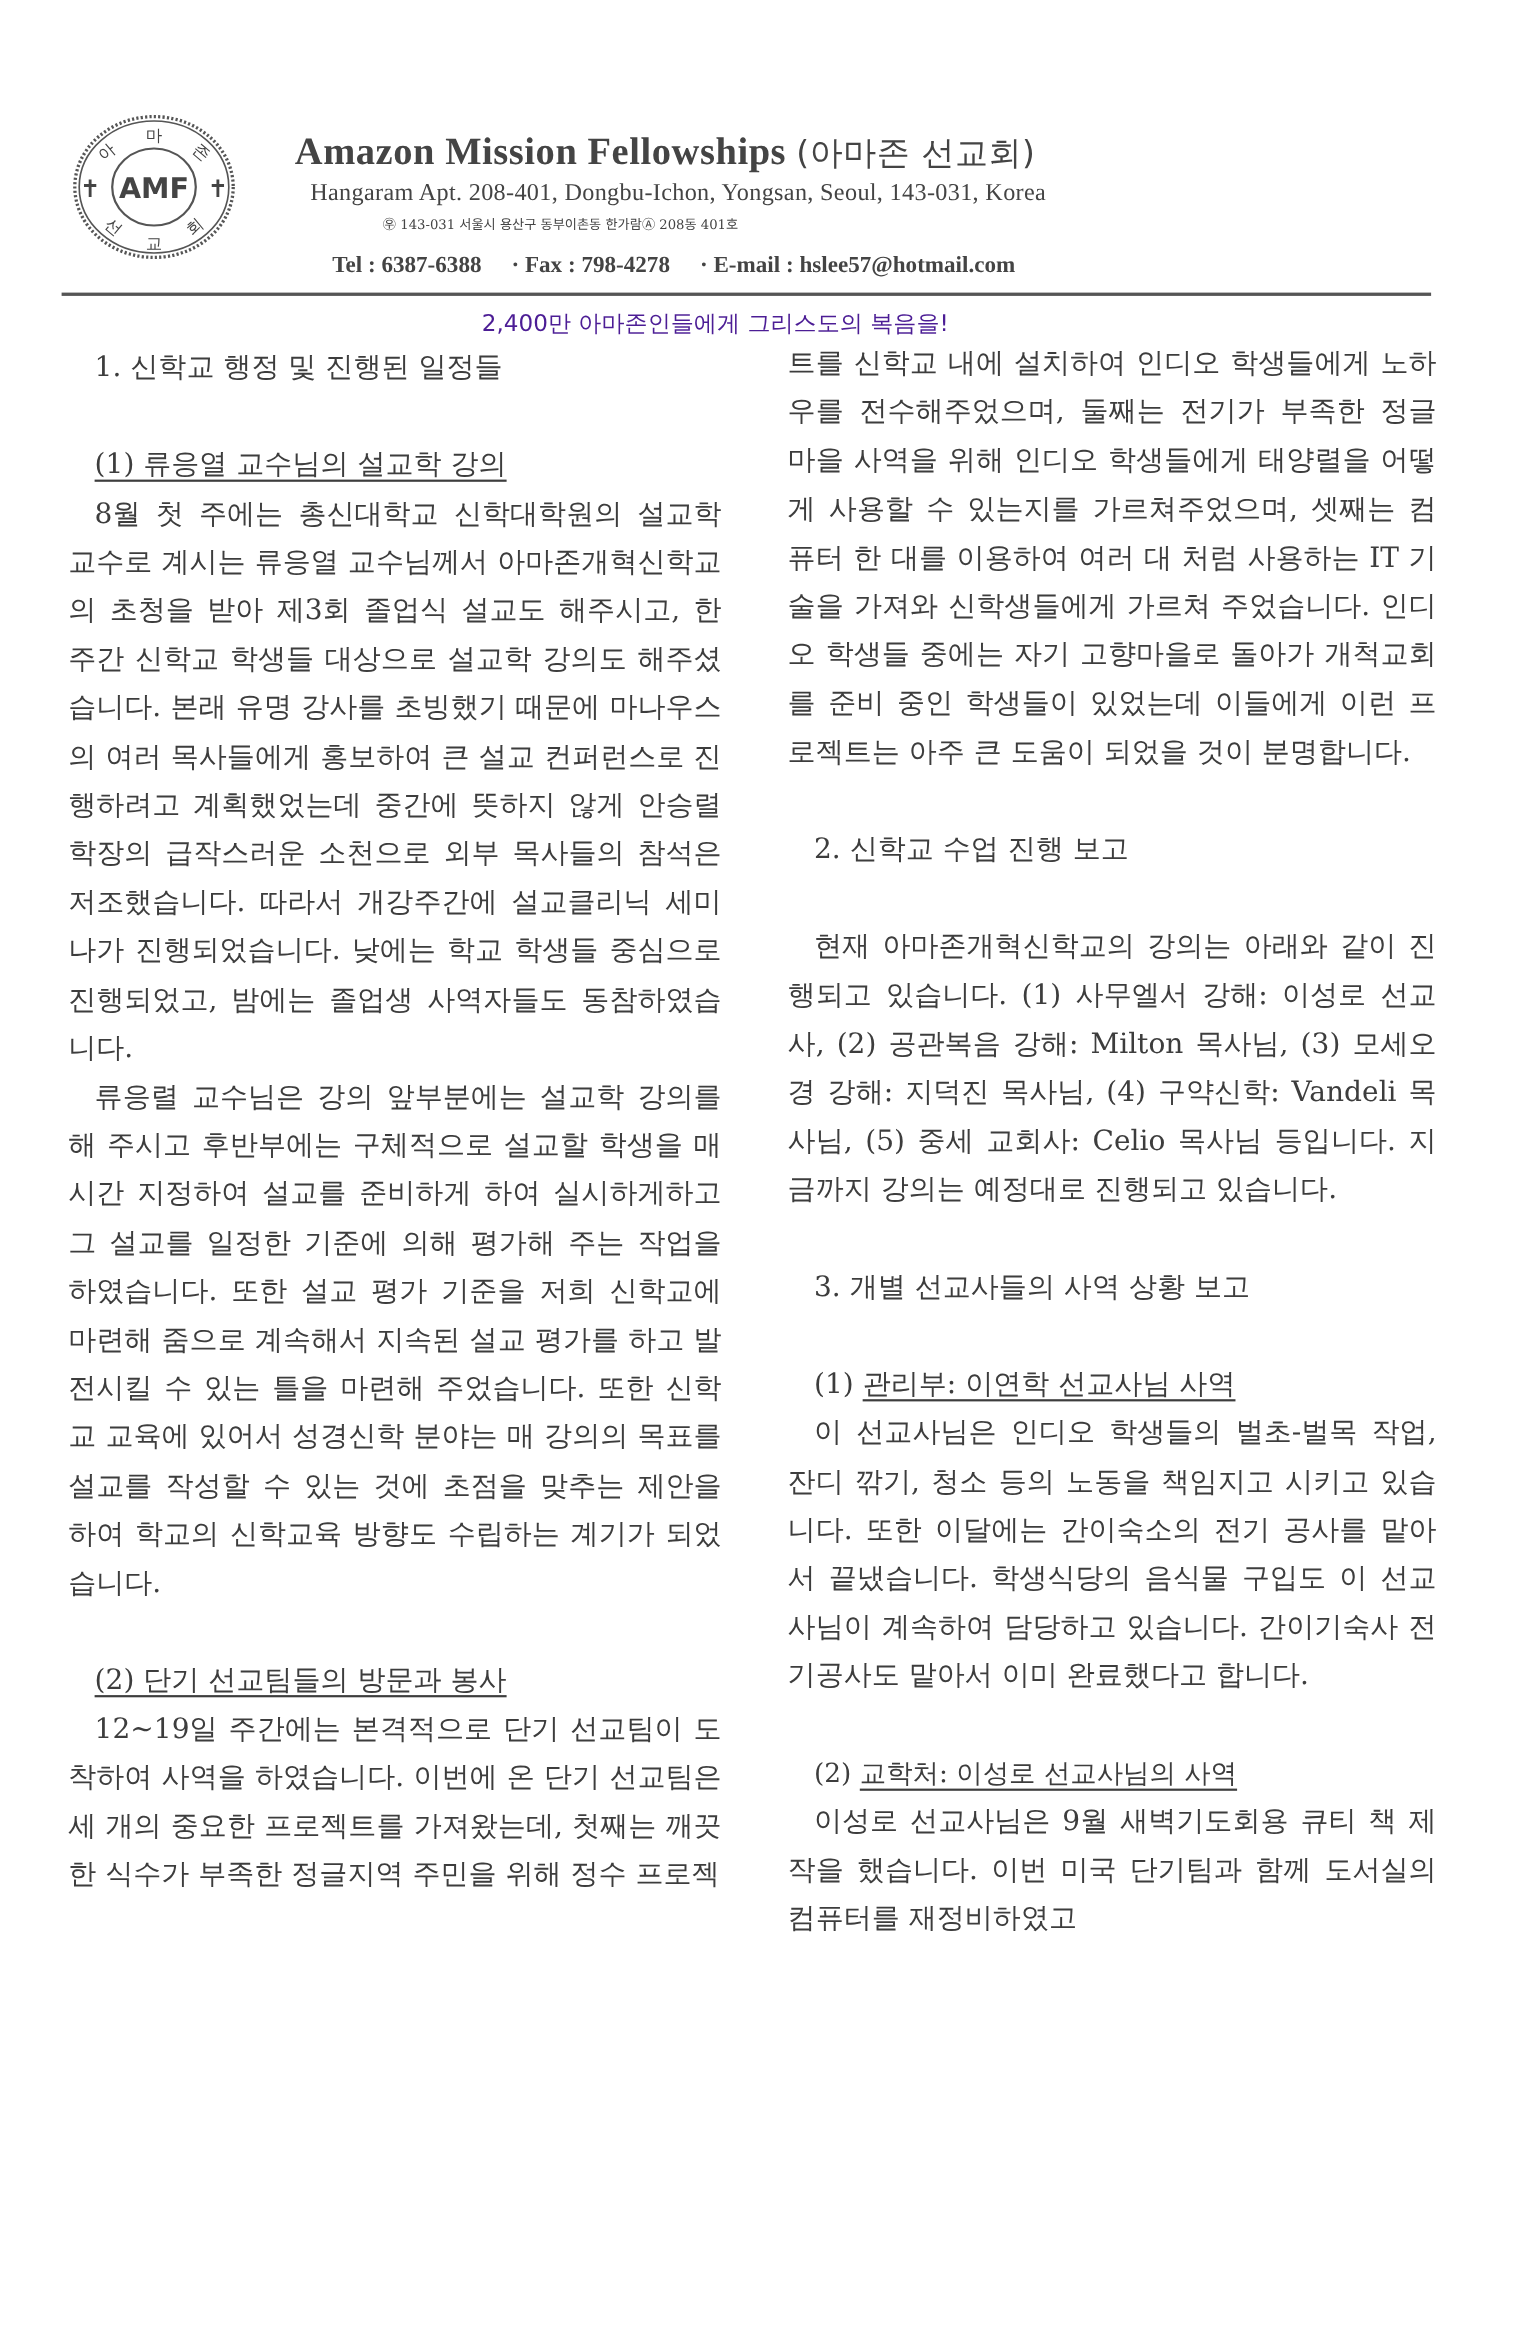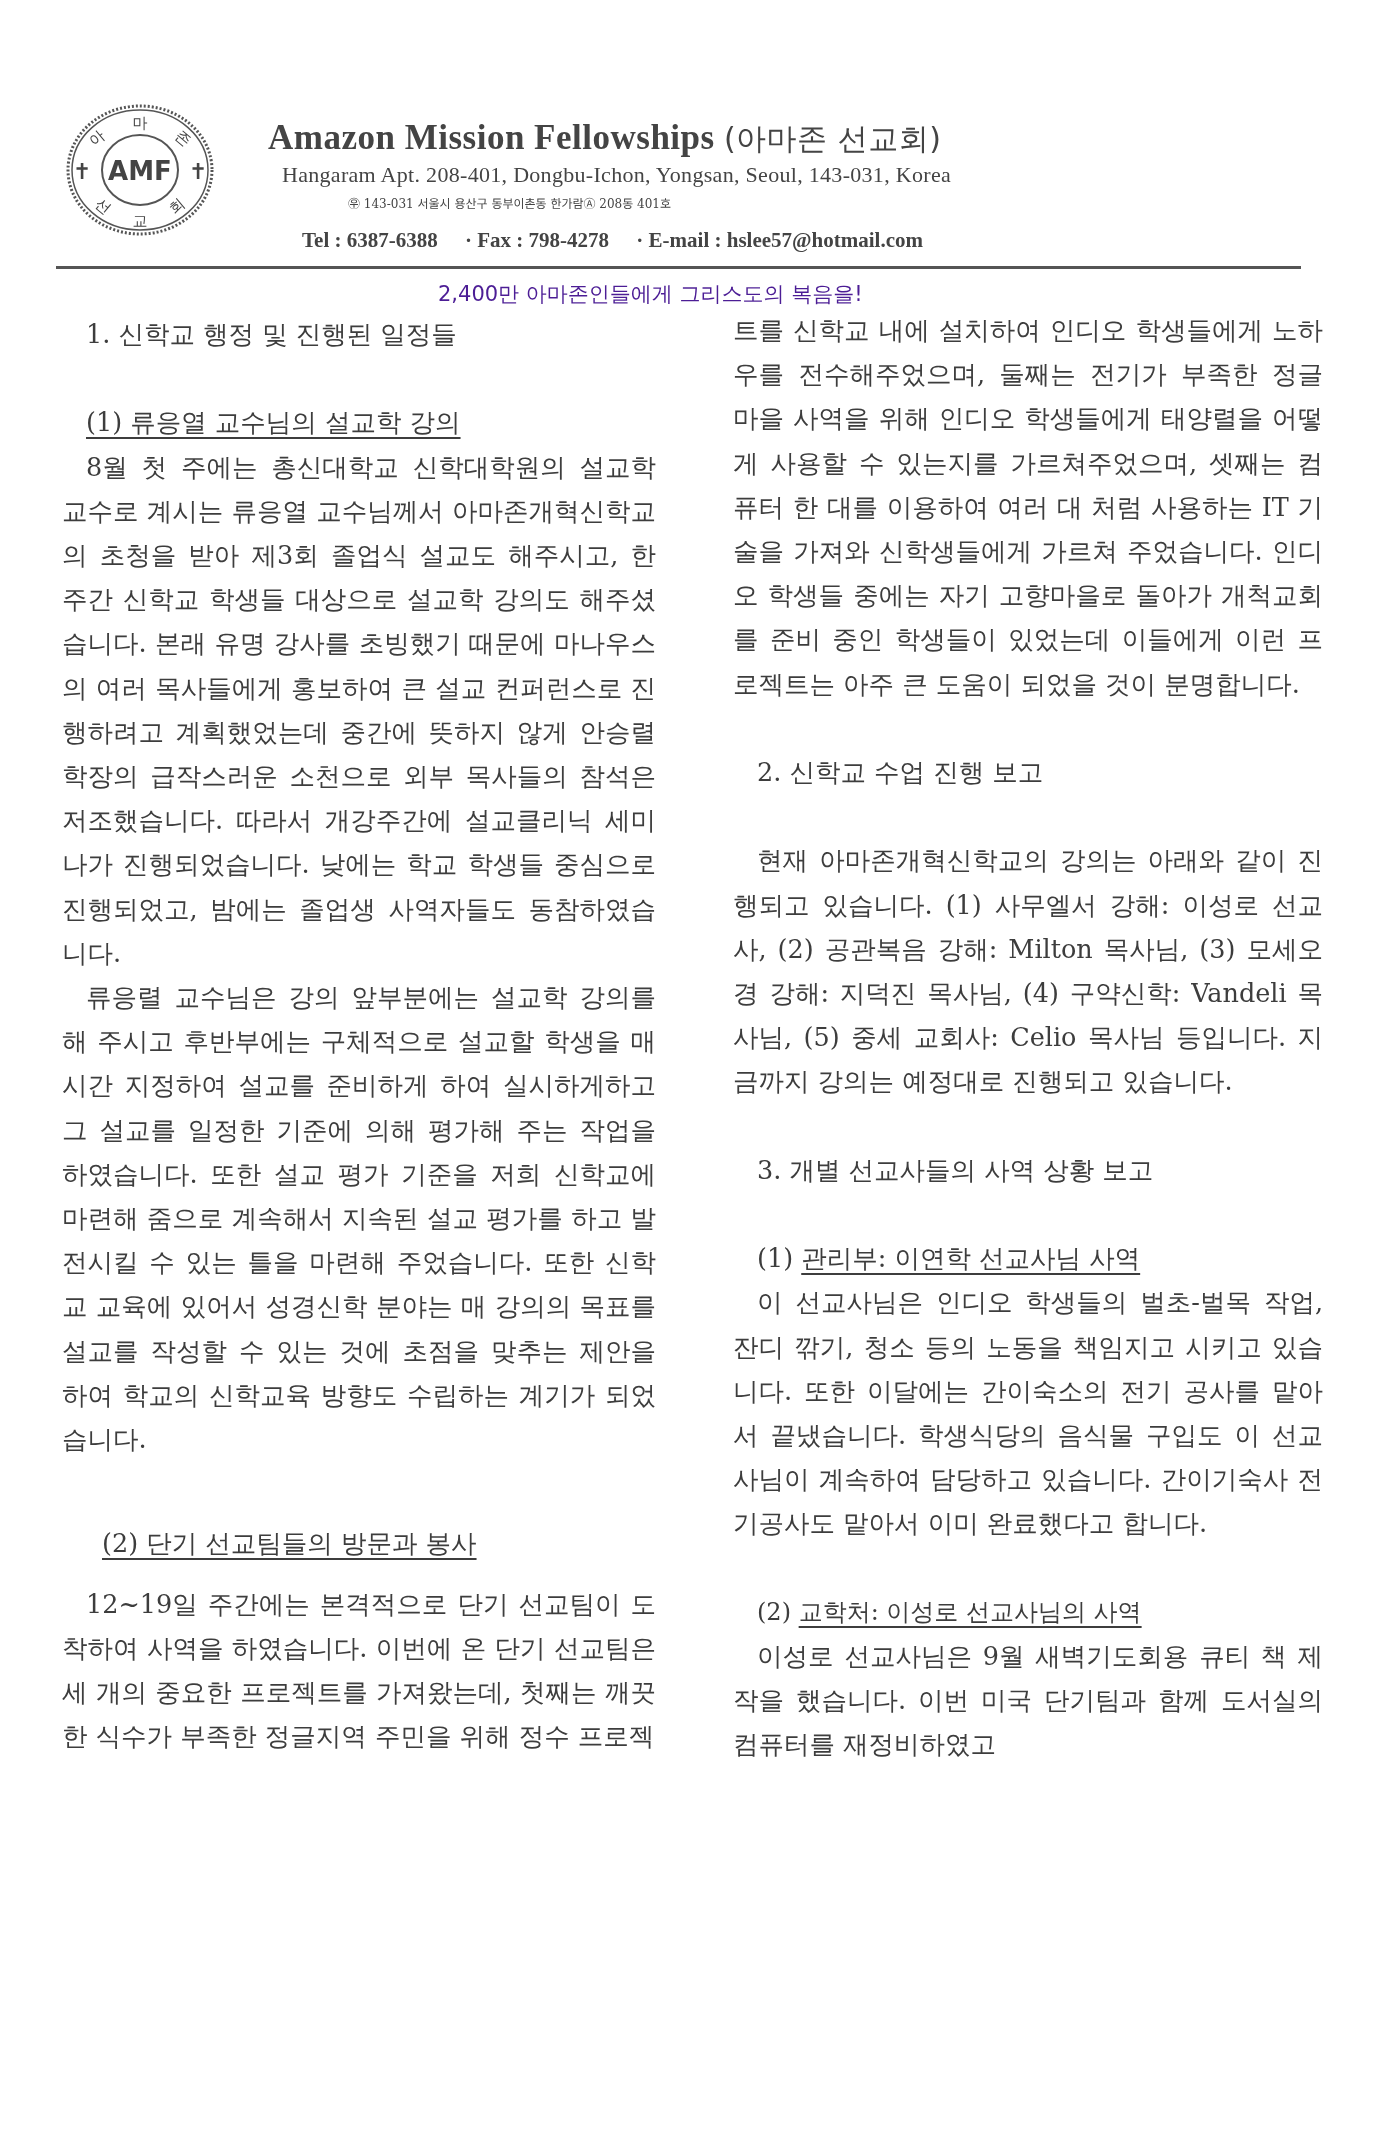--- a/index.html
+++ b/index.html
@@ -53,7 +53,7 @@
     color: #3d3d3d; text-align: justify;
   }
   .col-left { left: 62px; width: 594px; }
-  .col-right { left: 733px; width: 590px; top: 308px; }
+  .col-right { left: 716px; width: 590px; top: 308px; }
 
   .headline {
     font-family: "DejaVu Sans", sans-serif; font-weight: bold; font-size: 42px;

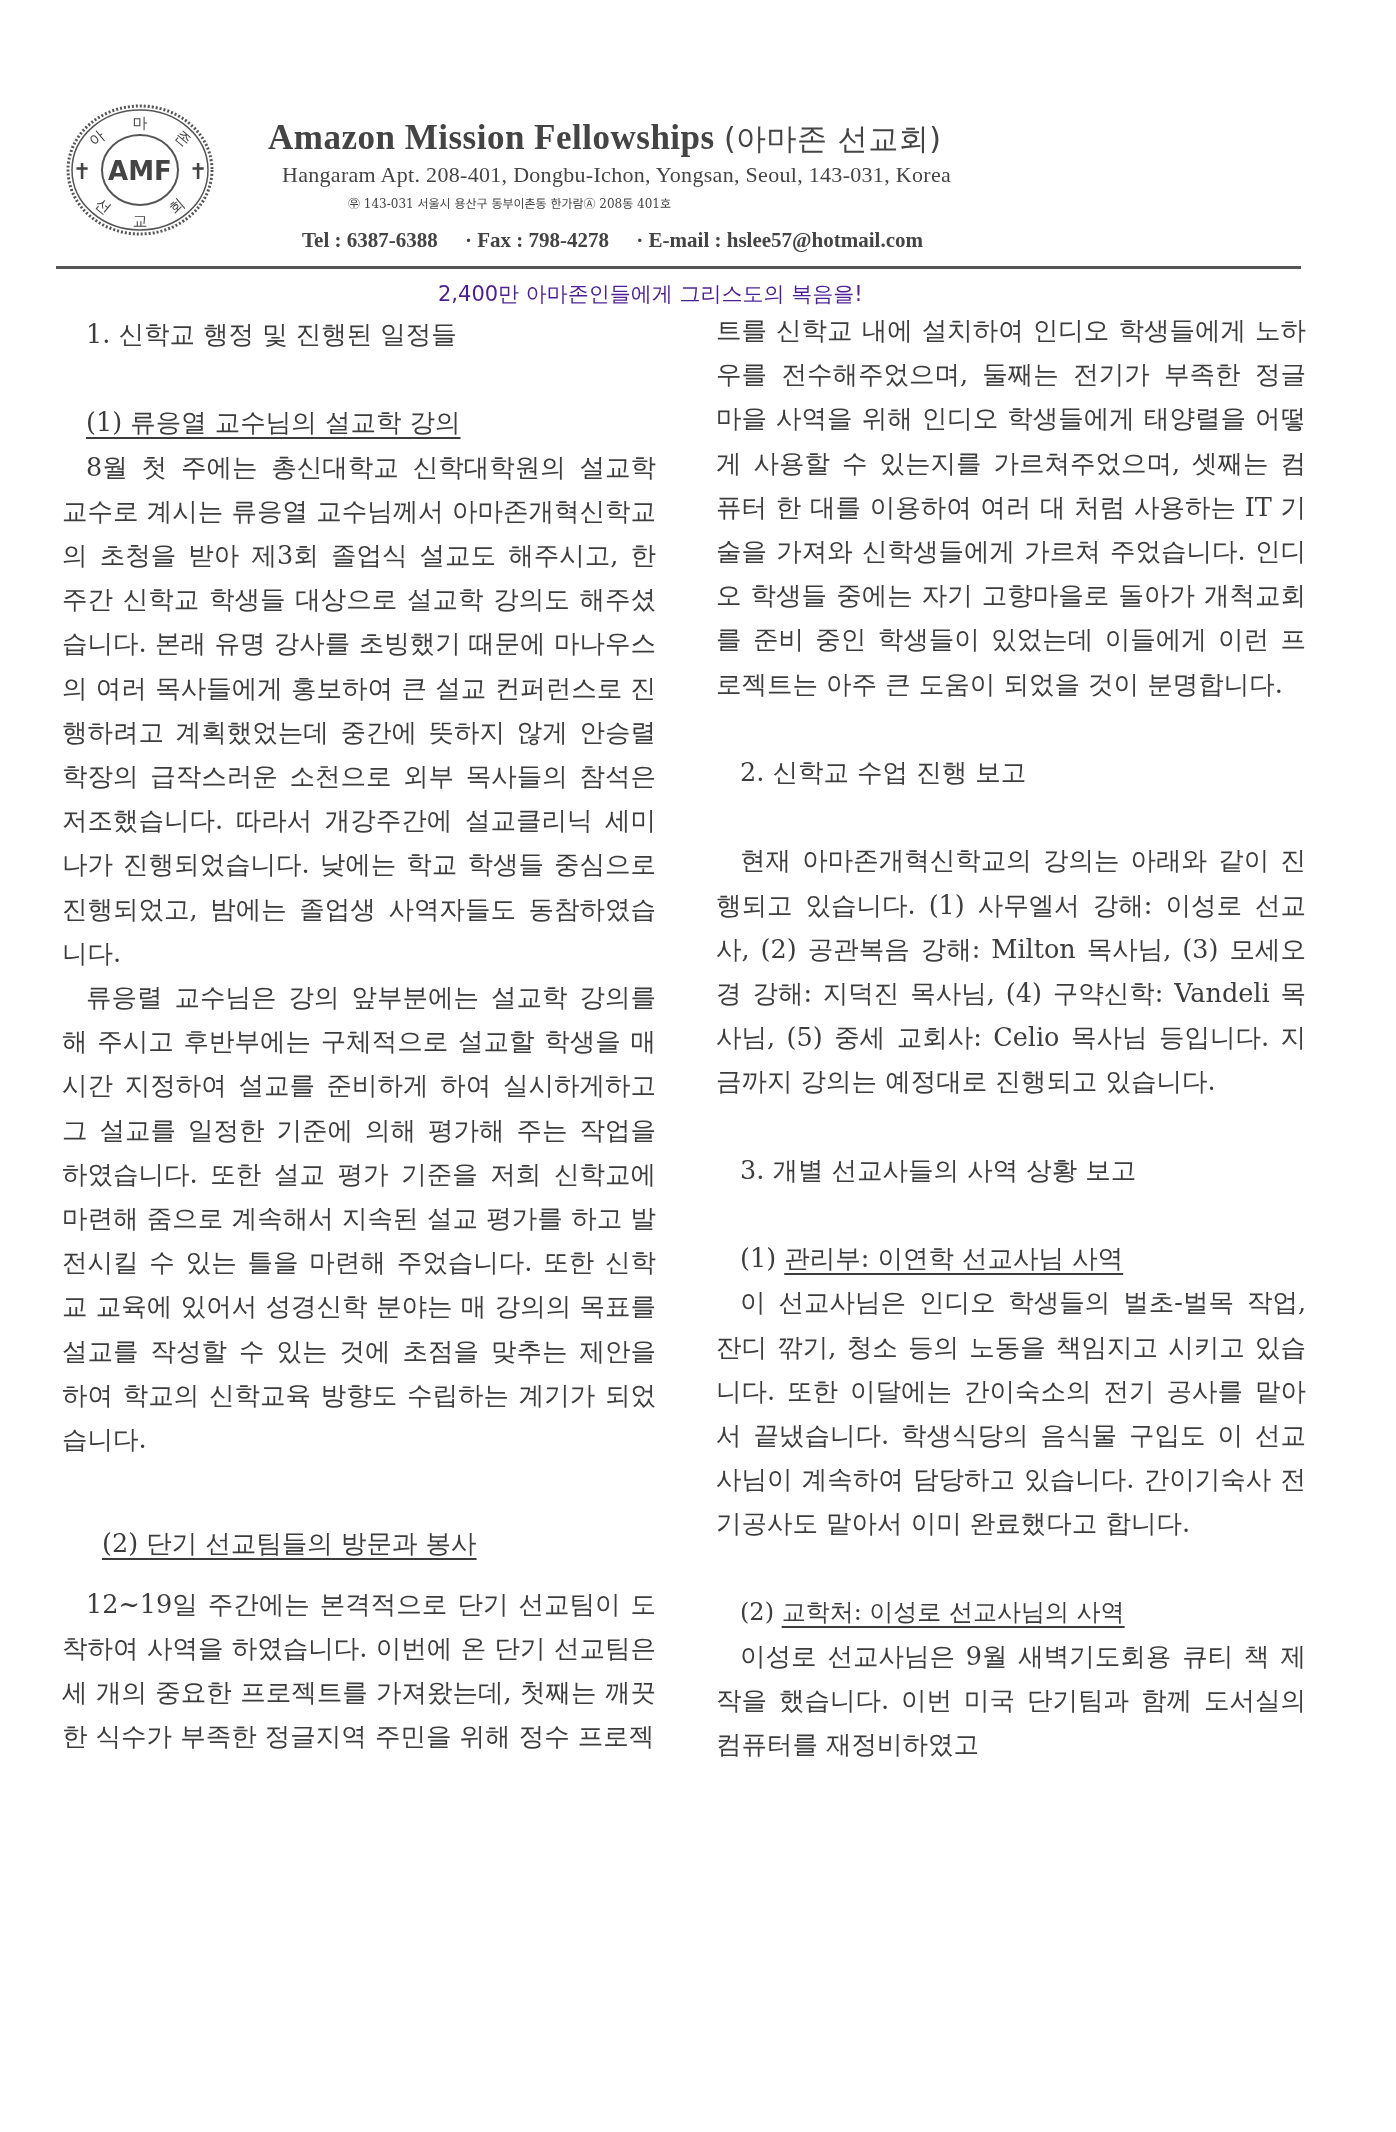--- a/index.html
+++ b/index.html
@@ -116,7 +116,7 @@
     <p class="indent">8월 첫 주에는 총신대학교 신학대학원의 설교학 교수로 계시는 류응열 교수님께서 아마존개혁신학교의 초청을 받아 제3회 졸업식 설교도 해주시고, 한 주간 신학교 학생들 대상으로 설교학 강의도 해주셨습니다. 본래 유명 강사를 초빙했기 때문에 마나우스의 여러 목사들에게 홍보하여 큰 설교 컨퍼런스로 진행하려고 계획했었는데 중간에 뜻하지 않게 안승렬 학장의 급작스러운 소천으로 외부 목사들의 참석은 저조했습니다. 따라서 개강주간에 설교클리닉 세미나가 진행되었습니다. 낮에는 학교 학생들 중심으로 진행되었고, 밤에는 졸업생 사역자들도 동참하였습니다.</p>
     <p class="indent">류응렬 교수님은 강의 앞부분에는 설교학 강의를 해 주시고 후반부에는 구체적으로 설교할 학생을 매 시간 지정하여 설교를 준비하게 하여 실시하게하고 그 설교를 일정한 기준에 의해 평가해 주는 작업을 하였습니다. 또한 설교 평가 기준을 저희 신학교에 마련해 줌으로 계속해서 지속된 설교 평가를 하고 발전시킬 수 있는 틀을 마련해 주었습니다. 또한 신학교 교육에 있어서 성경신학 분야는 매 강의의 목표를 설교를 작성할 수 있는 것에 초점을 맞추는 제안을 하여 학교의 신학교육 방향도 수립하는 계기가 되었습니다.</p>
     <div class="spacer"></div>
-    <h3 class="subhead" style="font-weight:normal;font-size:25.5px;margin:16px;padding-left:24px;">
+    <h3 class="subhead" style="font-weight:normal;font-size:25.5px;margin:0;padding-left:24px;">
       <u>(2) 단기 선교팀들의 방문과 봉사</u>
     </h3>
     <p class="indent">12~19일 주간에는 본격적으로 단기 선교팀이 도착하여 사역을 하였습니다. 이번에 온 단기 선교팀은 세 개의 중요한 프로젝트를 가져왔는데, 첫째는 깨끗한 식수가 부족한 정글지역 주민을 위해 정수 프로젝</p>

